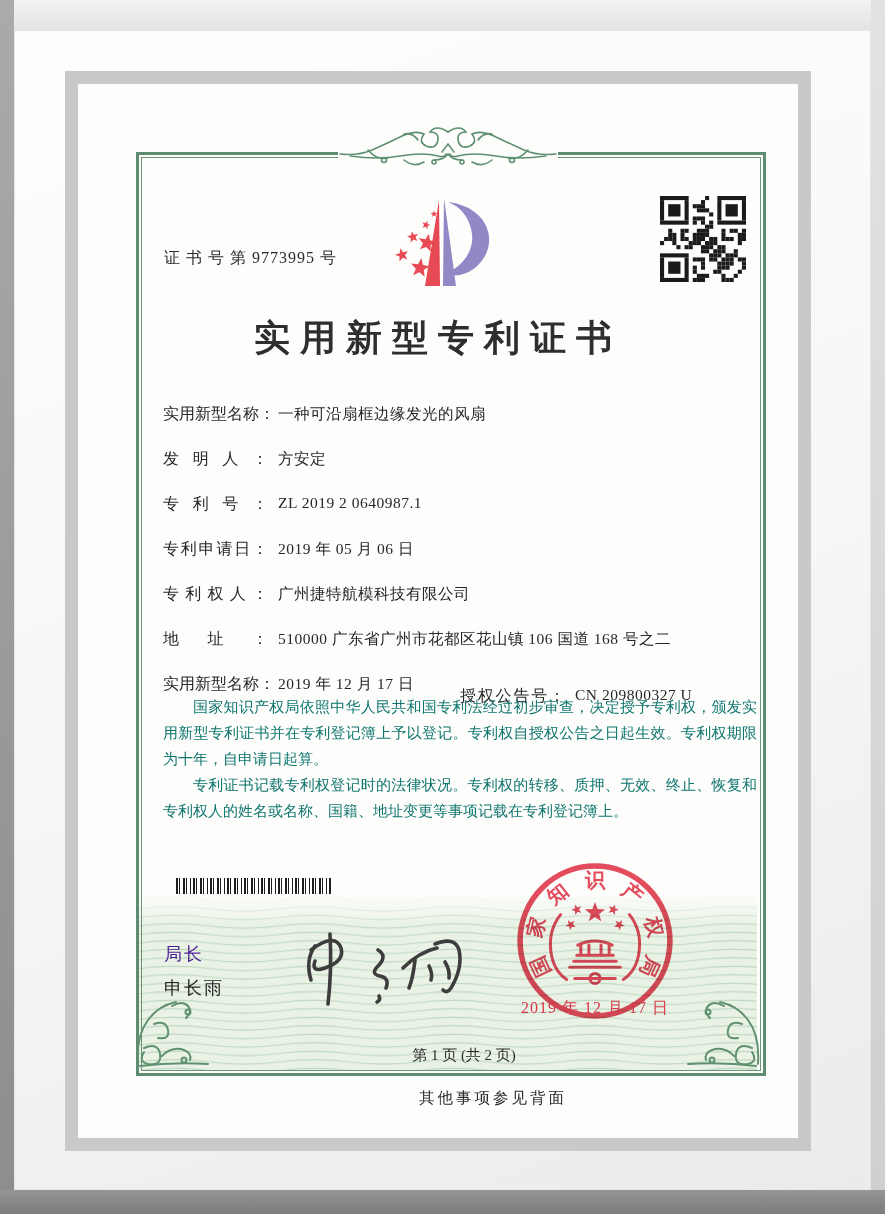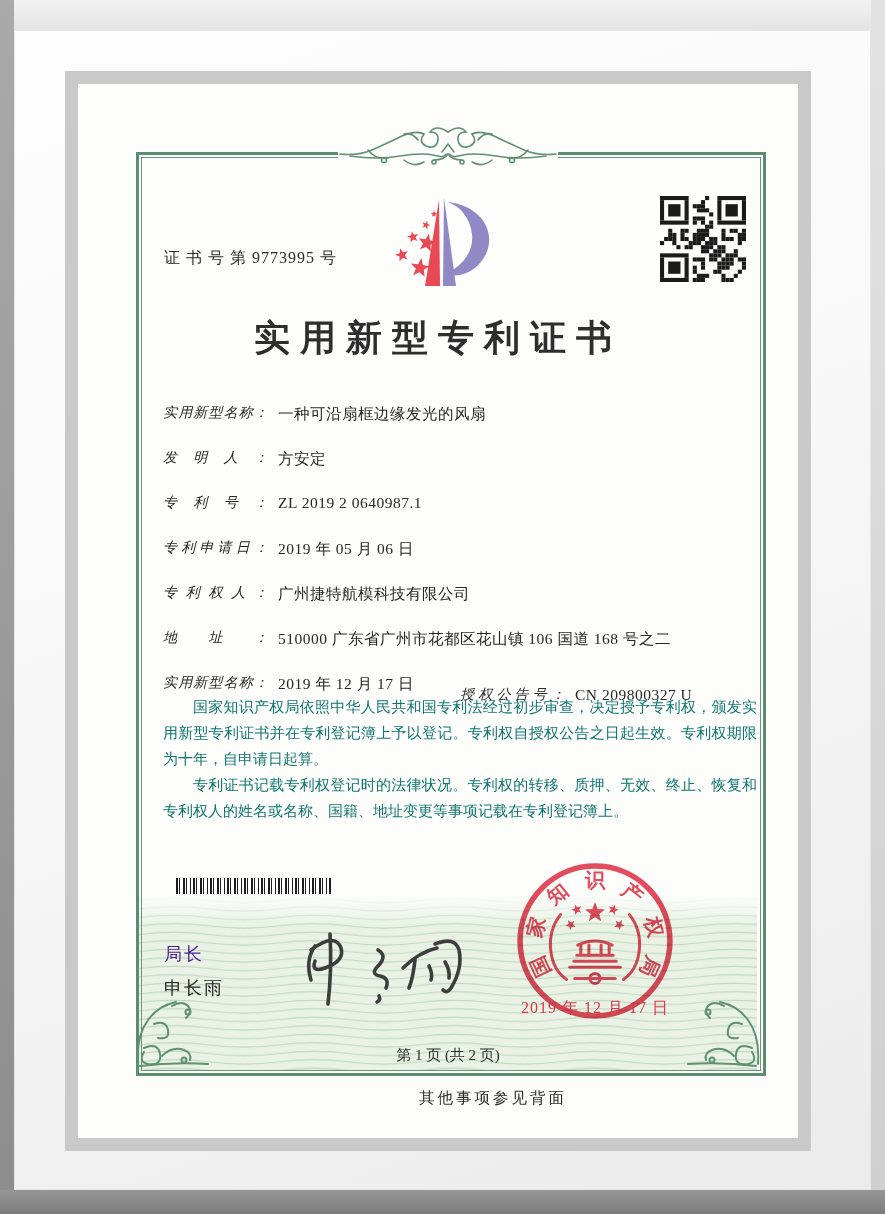--- a/index.html
+++ b/index.html
@@ -38,7 +38,7 @@
 
   .fields{position:absolute;left:85px;top:320px;width:600px;font-size:15.5px;color:#272727;}
   .frow{height:45px;position:relative;white-space:nowrap;}
-  .flabel{display:inline-block;width:105px;font-size:14px;text-align:justify;text-align-last:justify;vertical-align:top;font-style:italic;}
+  .flabel{display:inline-block;width:105px;font-size:16px;text-align:justify;text-align-last:justify;vertical-align:top;}
   .fvalue{margin-left:10px;letter-spacing:.5px;}
   .fpair2{position:absolute;left:297px;top:12px;}
 

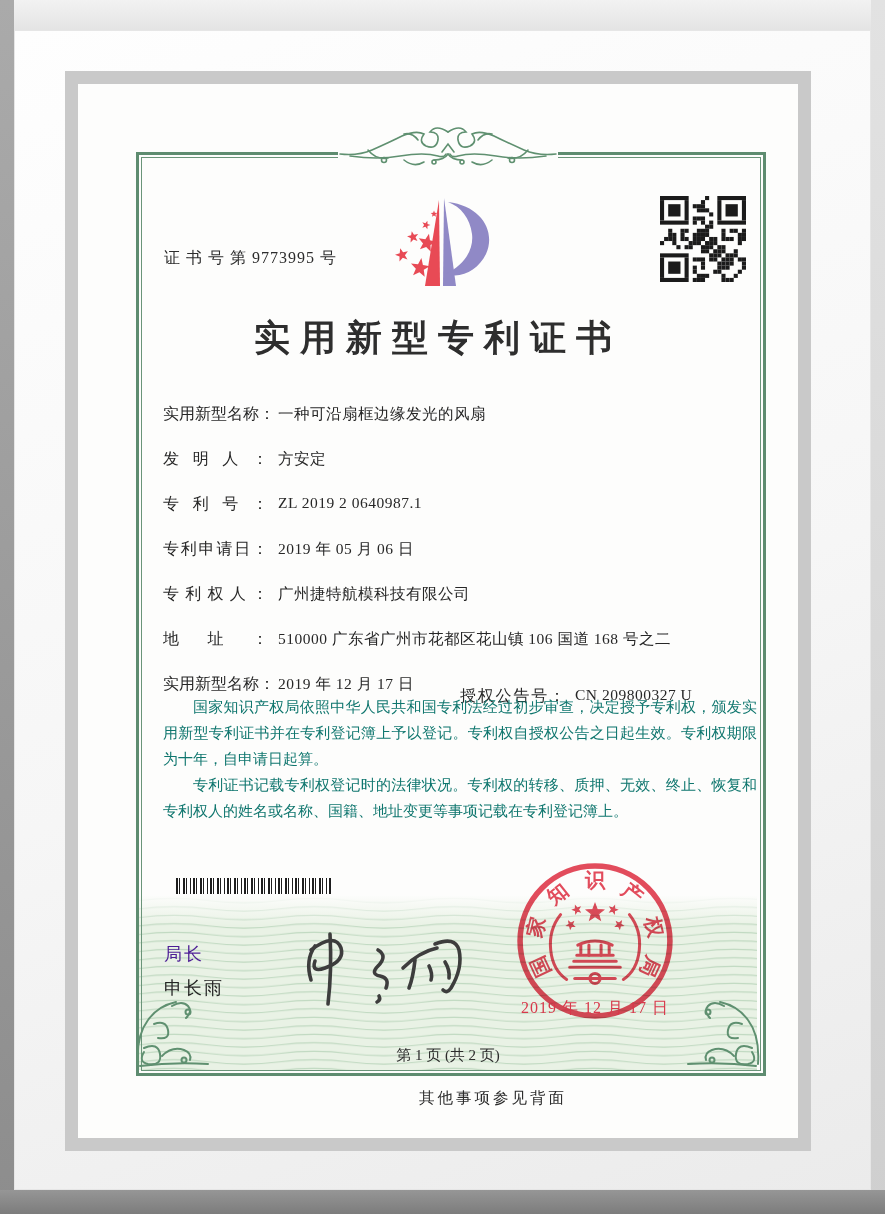--- a/index.html
+++ b/index.html
@@ -58,7 +58,7 @@
   .seal-date{position:absolute;left:436px;top:914px;width:162px;text-align:center;
              font-size:16px;color:#d8394b;letter-spacing:1px;}
 
-  .page-info{position:absolute;left:0;top:962px;width:740px;text-align:center;font-size:15px;color:#2b2b2b;}
+  .page-info{position:absolute;left:0;top:962px;width:740px;text-align:center;font-size:15px;color:#2b2b2b;padding-left:16px;}
   .back-note{position:absolute;left:0;top:1004px;width:740px;text-align:center;font-size:15.5px;
              letter-spacing:3px;color:#2b2b2b;padding-left:45px;}
 </style>

